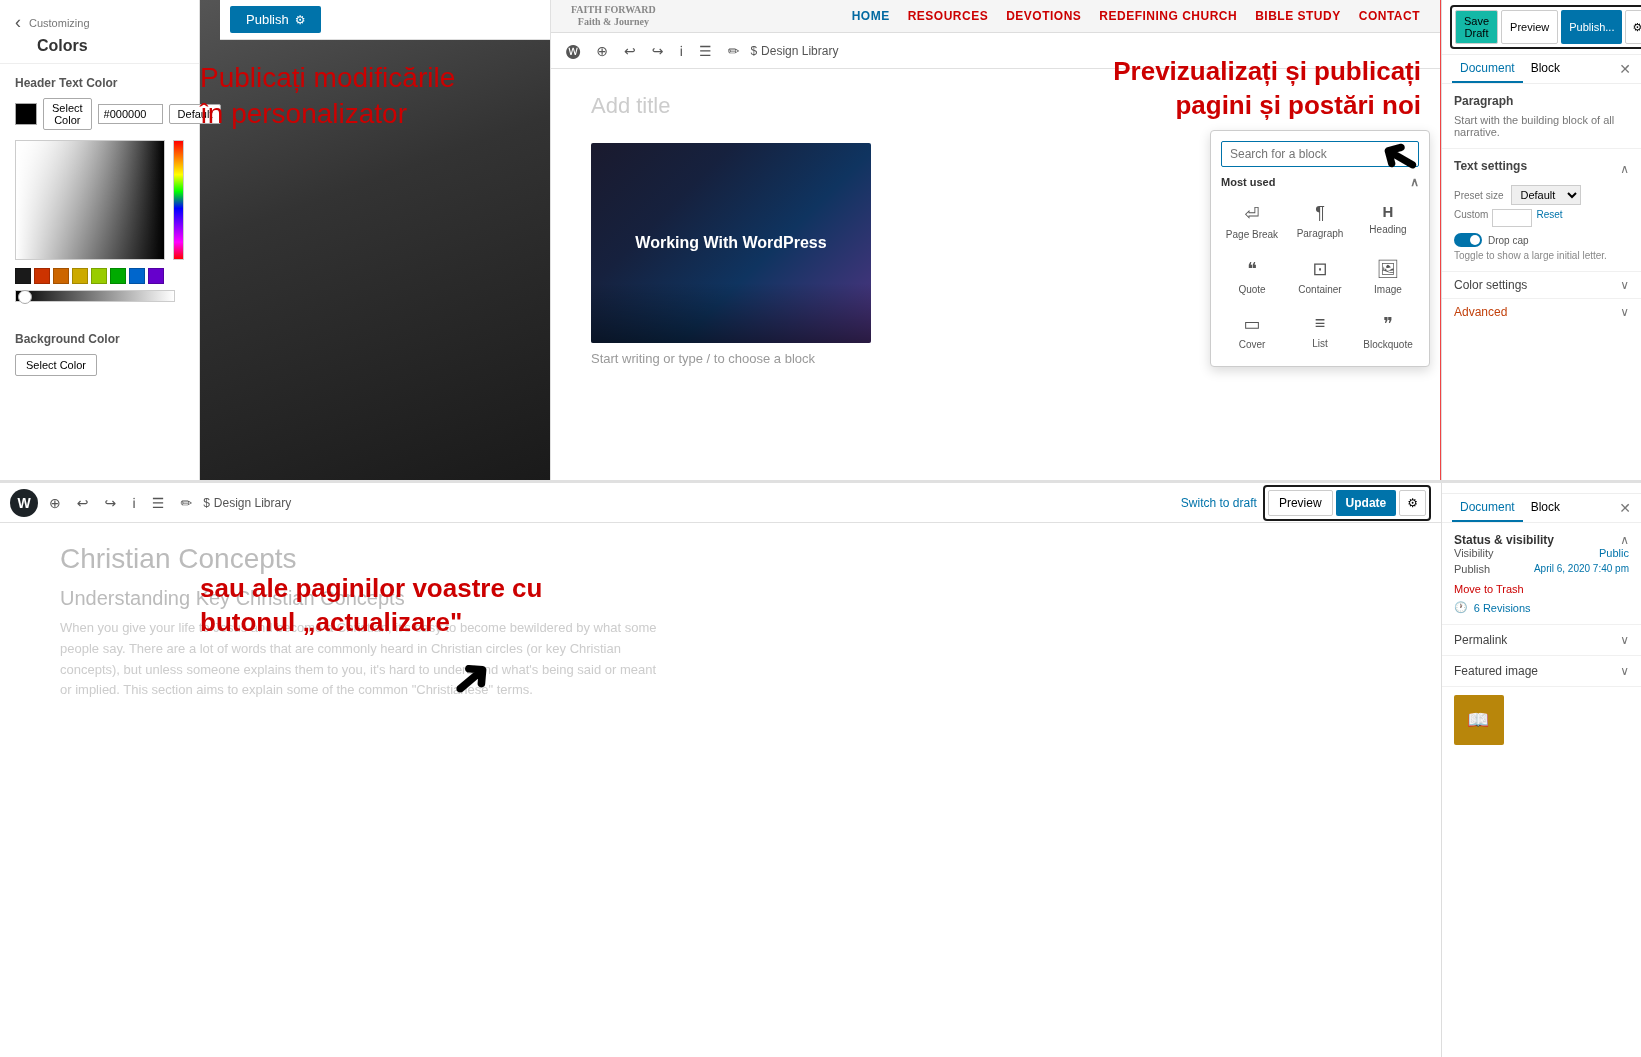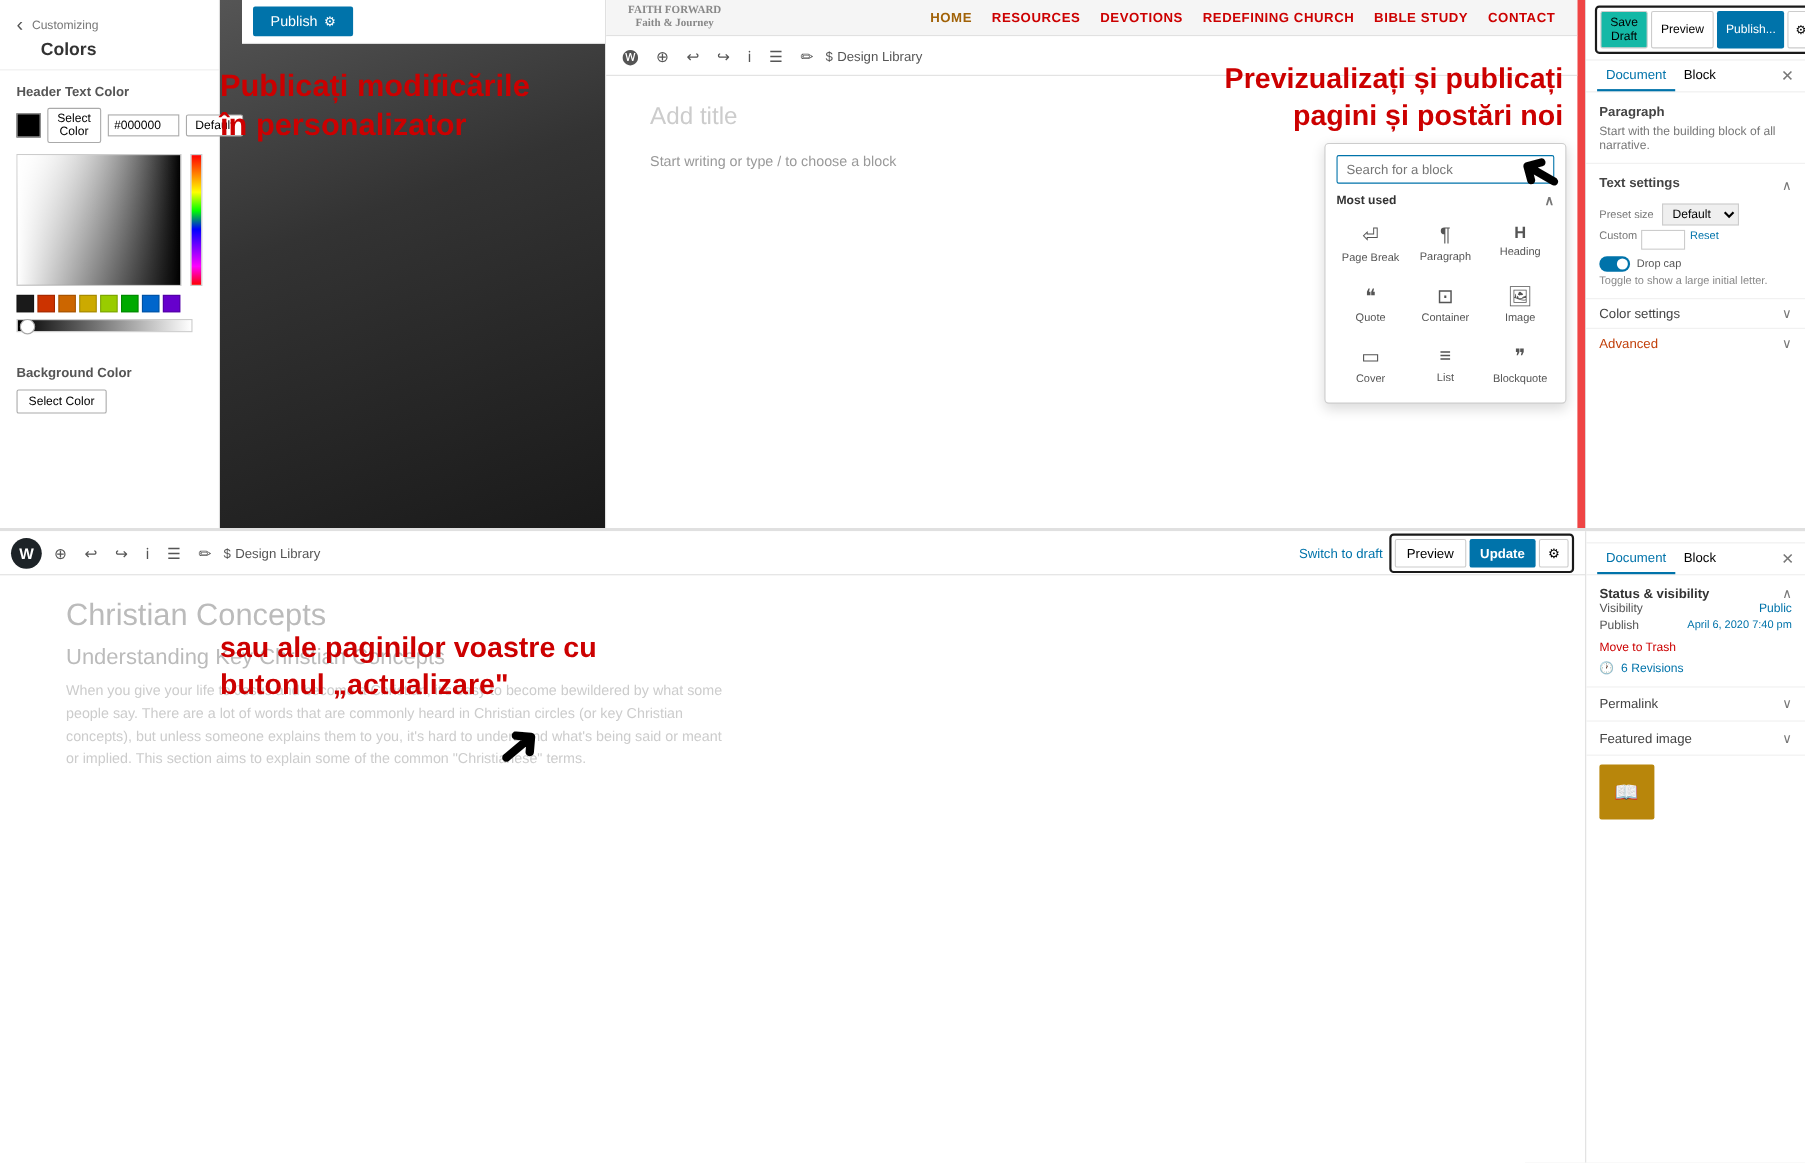--- a/index.html
+++ b/index.html
@@ -42,7 +42,7 @@
     .dark-overlay { width: 100%; height: 100%; background: linear-gradient(160deg, #555 0%, #333 40%, #1a1a1a 100%); position: absolute; top: 0; left: 0; }
 
     
-    .center-main { flex: 1; background: #fff; position: relative; overflow: hidden; border-left: 1px solid #e0e0e0; border-right: 7px solid #ef4444; }
+    .center-main { flex: 1; background: #fff; position: relative; overflow: hidden; border-left: 1px solid #e0e0e0; border-right: 1px solid #ef4444; }
     .wp-nav { width: 100%; background: #f5f5f5; border-bottom: 1px solid #ddd; padding: 4px 20px; display: flex; align-items: center; }
     .wp-nav-logo { font-family: Georgia, serif; color: #cc0000; font-size: 14px; font-weight: bold; text-align: center; line-height: 1.2; }
     .wp-nav-logo span { display: block; font-size: 10px; color: #888; }

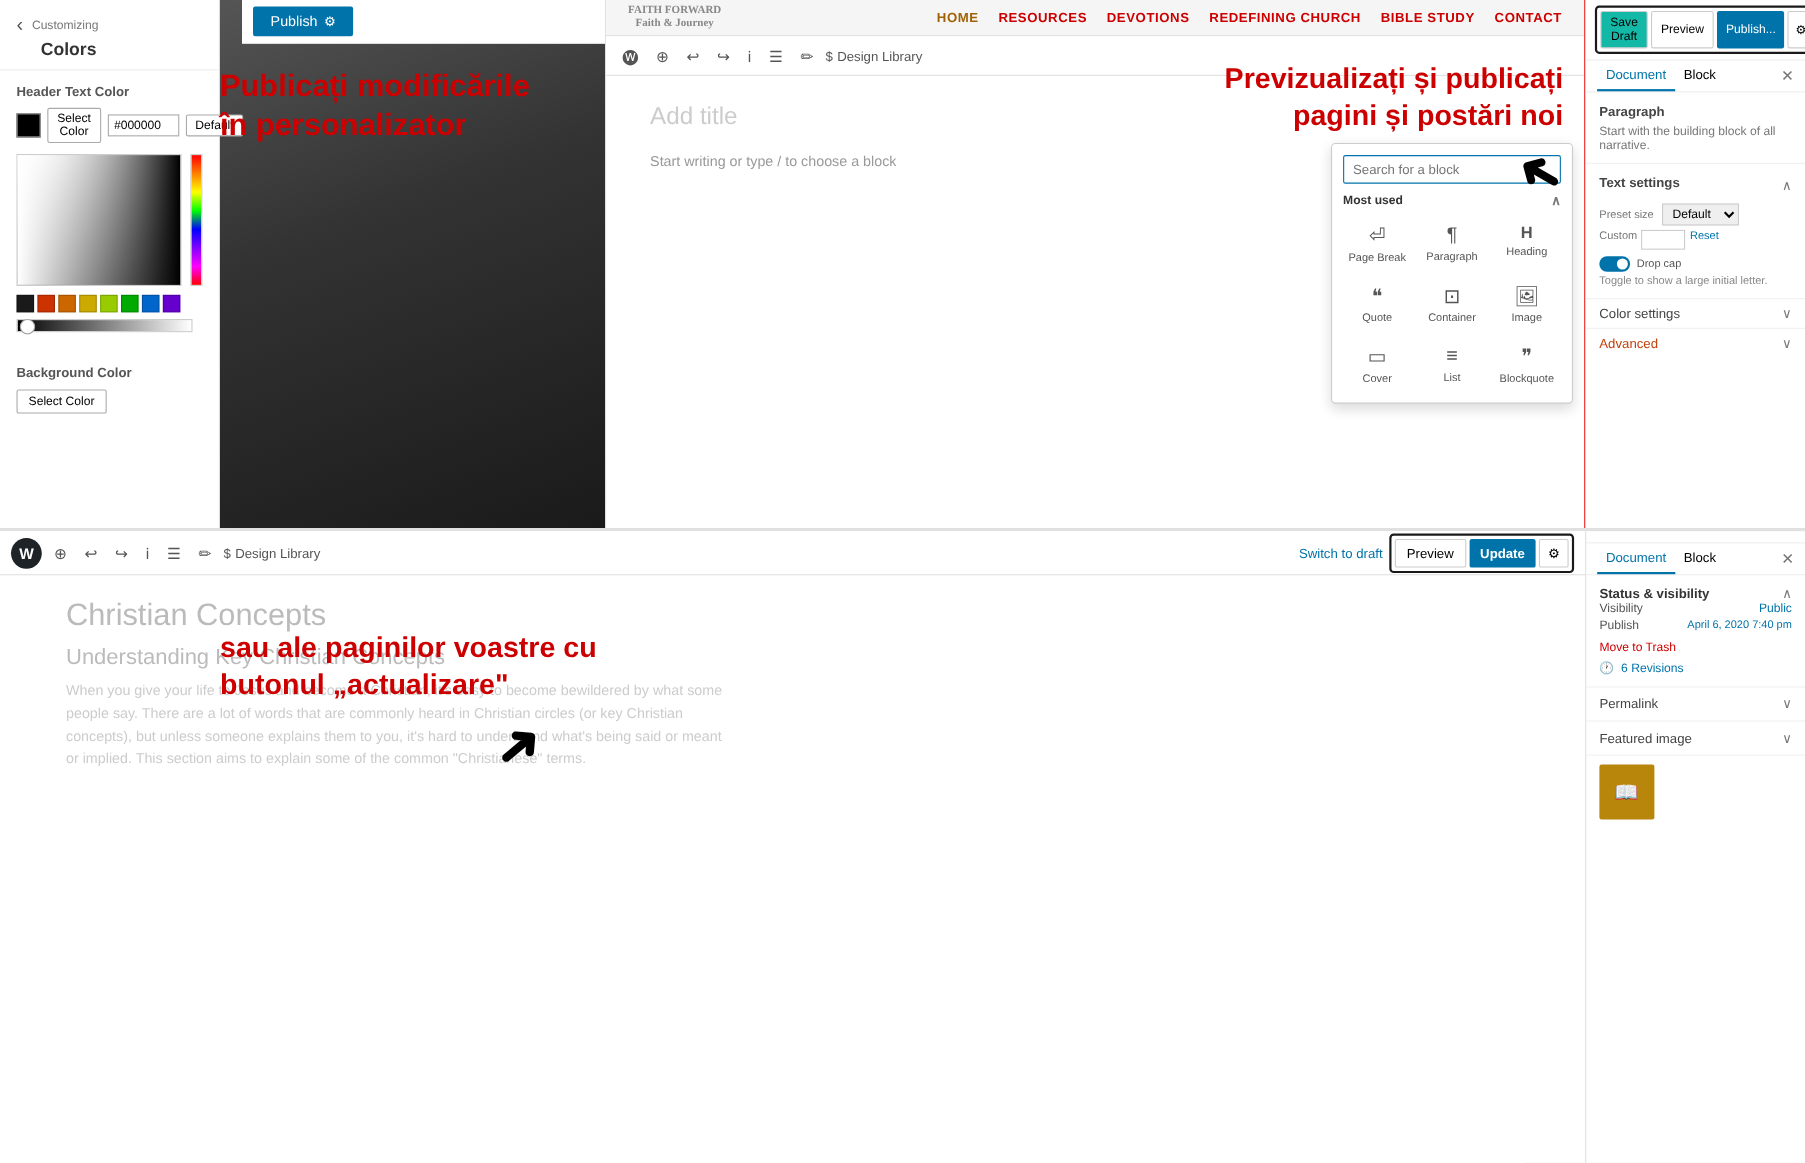--- a/index.html
+++ b/index.html
@@ -48,7 +48,7 @@
     .wp-nav-logo span { display: block; font-size: 10px; color: #888; }
     .nav-links { display: flex; gap: 18px; margin-left: auto; }
     .nav-link { font-size: 12px; color: #cc0000; text-decoration: none; font-weight: 600; letter-spacing: 0.5px; text-transform: uppercase; }
-    .nav-link.active { color: #a16207; }
+    .nav-link.active { color: #0369a1; }
 
     .wp-toolbar { height: 36px; background: #fff; border-bottom: 1px solid #e0e0e0; display: flex; align-items: center; padding: 0 10px; gap: 6px; }
     .toolbar-btn { background: none; border: none; cursor: pointer; padding: 4px 5px; font-size: 14px; color: #555; border-radius: 2px; }

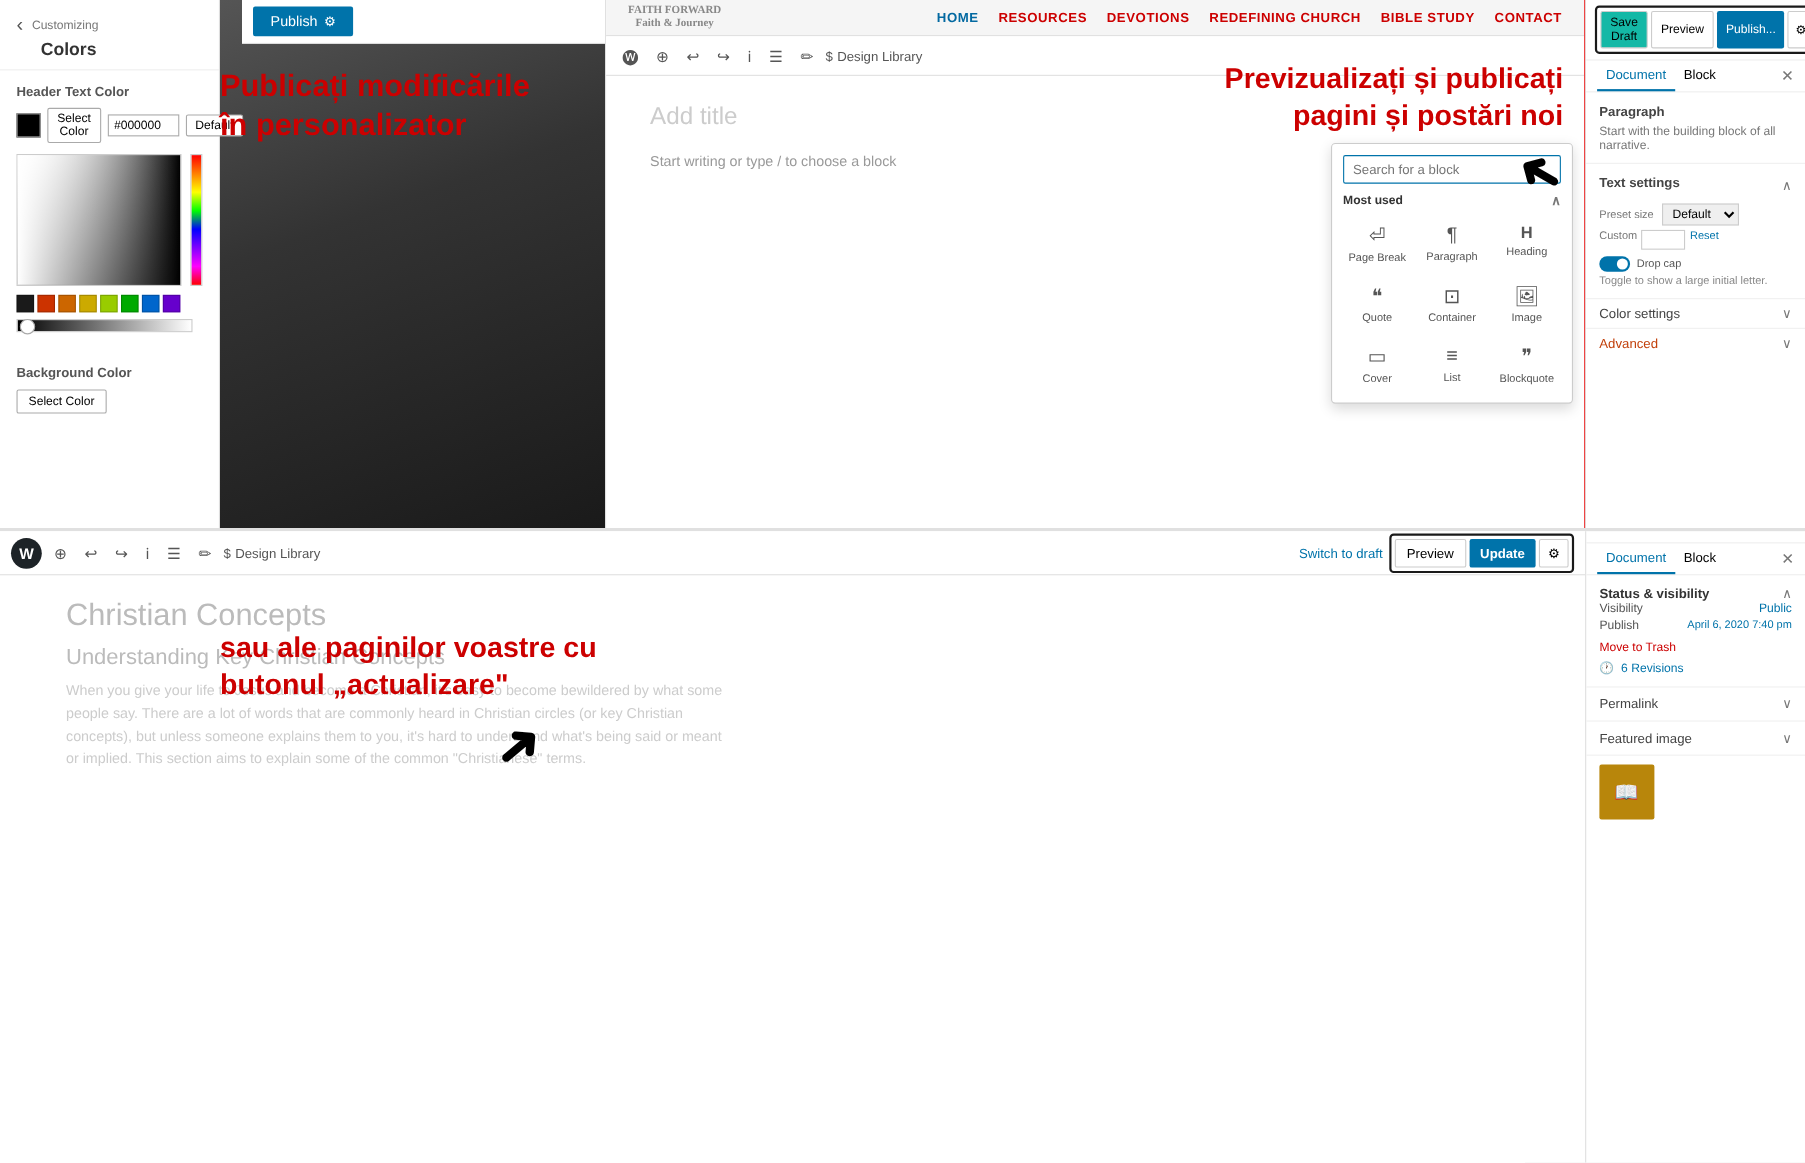--- a/index.html
+++ b/index.html
@@ -102,7 +102,7 @@
 
     
     .annotation-top { position: absolute; top: 60px; left: 200px; z-index: 30; pointer-events: none; }
-    .annotation-text-top { font-size: 28px; font-weight: 700; color: #cc0000; line-height: 1.3; max-width: 340px; }
+    .annotation-text-top { font-size: 28px; font-weight: 400; color: #cc0000; line-height: 1.3; max-width: 340px; }
 
     
     .bottom-section { display: flex; width: 100%; height: 577px; position: relative; background: #f5f5f5; border-top: 3px solid #e0e0e0; }

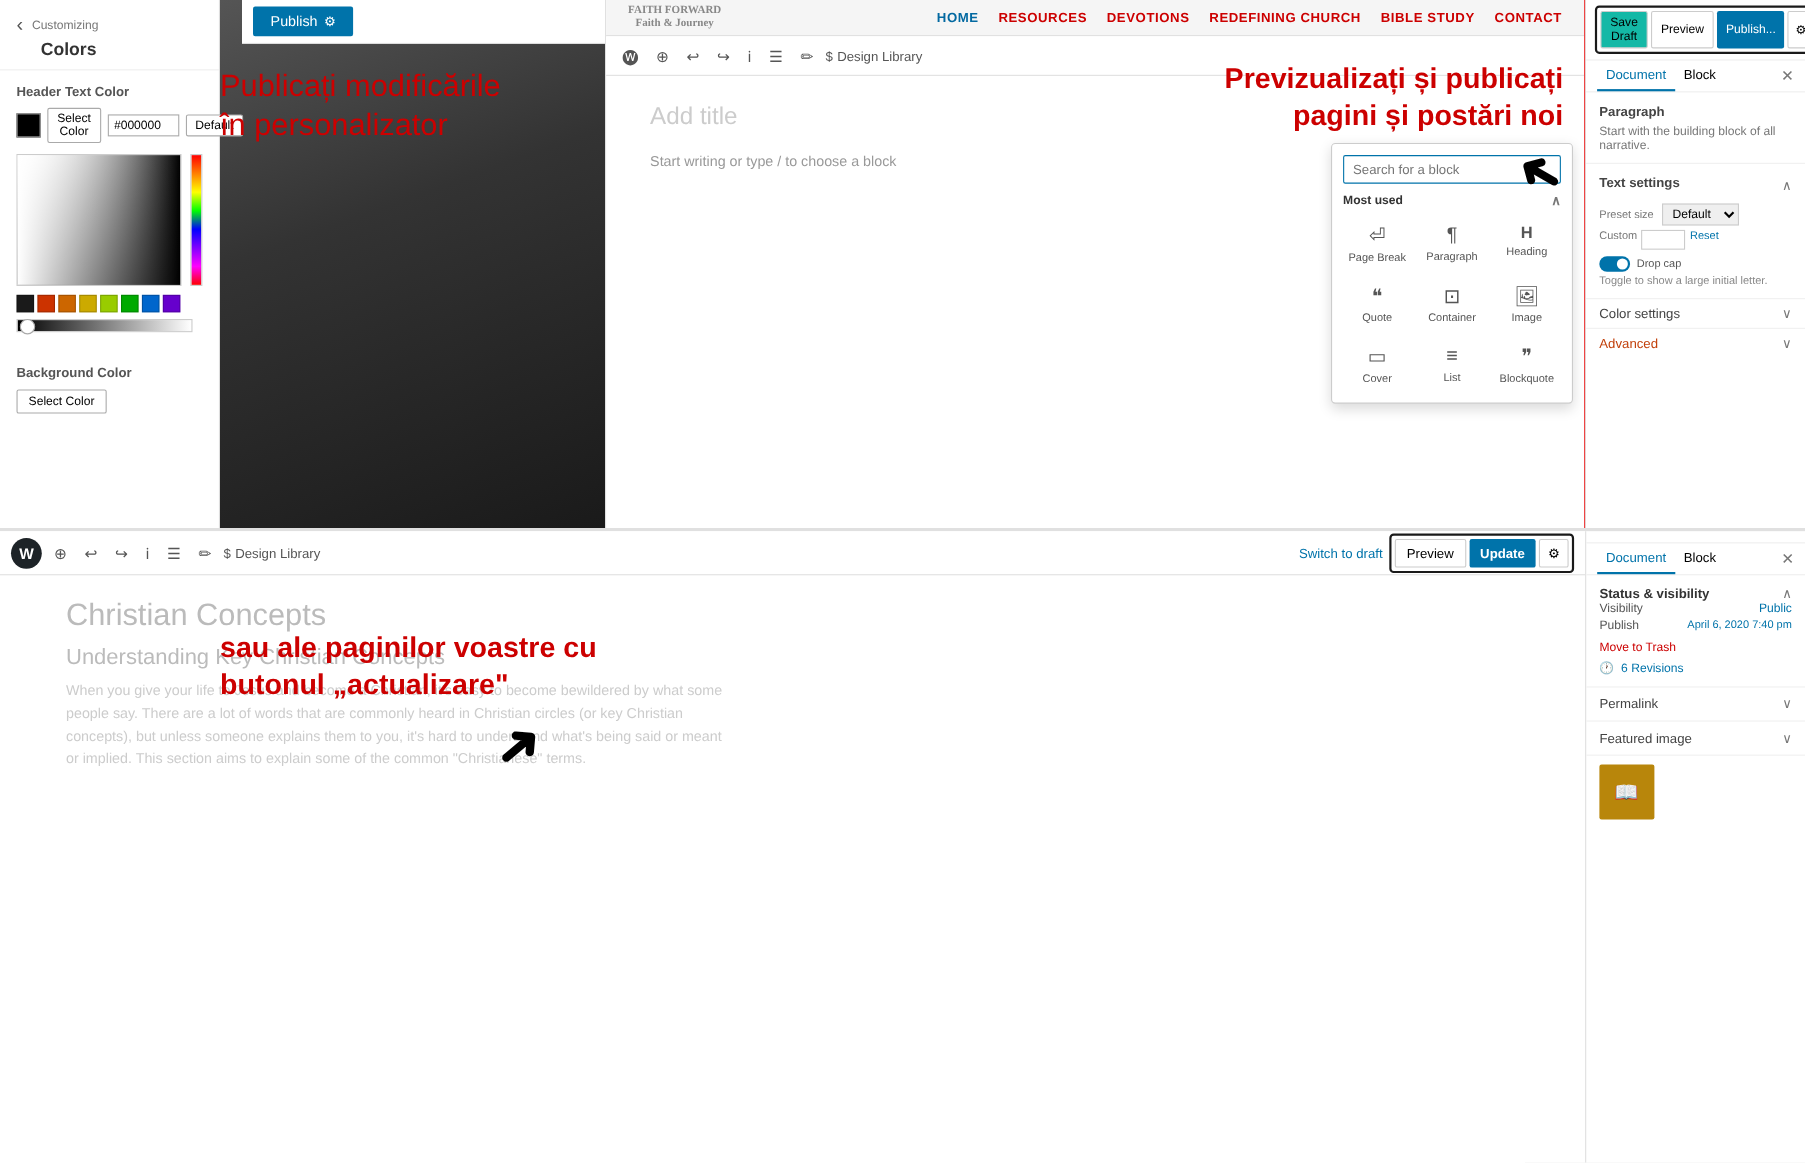--- a/index.html
+++ b/index.html
@@ -242,6 +242,10 @@
     <div class="editor-content">
       <div class="add-title">Add title</div>
       <div style="display:flex;align-items:flex-start;gap:8px;margin-top:8px;">
+        <div class="featured-img">
+          <div class="img-overlay"></div>
+          <div class="featured-img-text">Working With WordPress</div>
+        </div>
 
         <div class="block-inserter">
           <input class="block-search" placeholder="Search for a block" style="">

